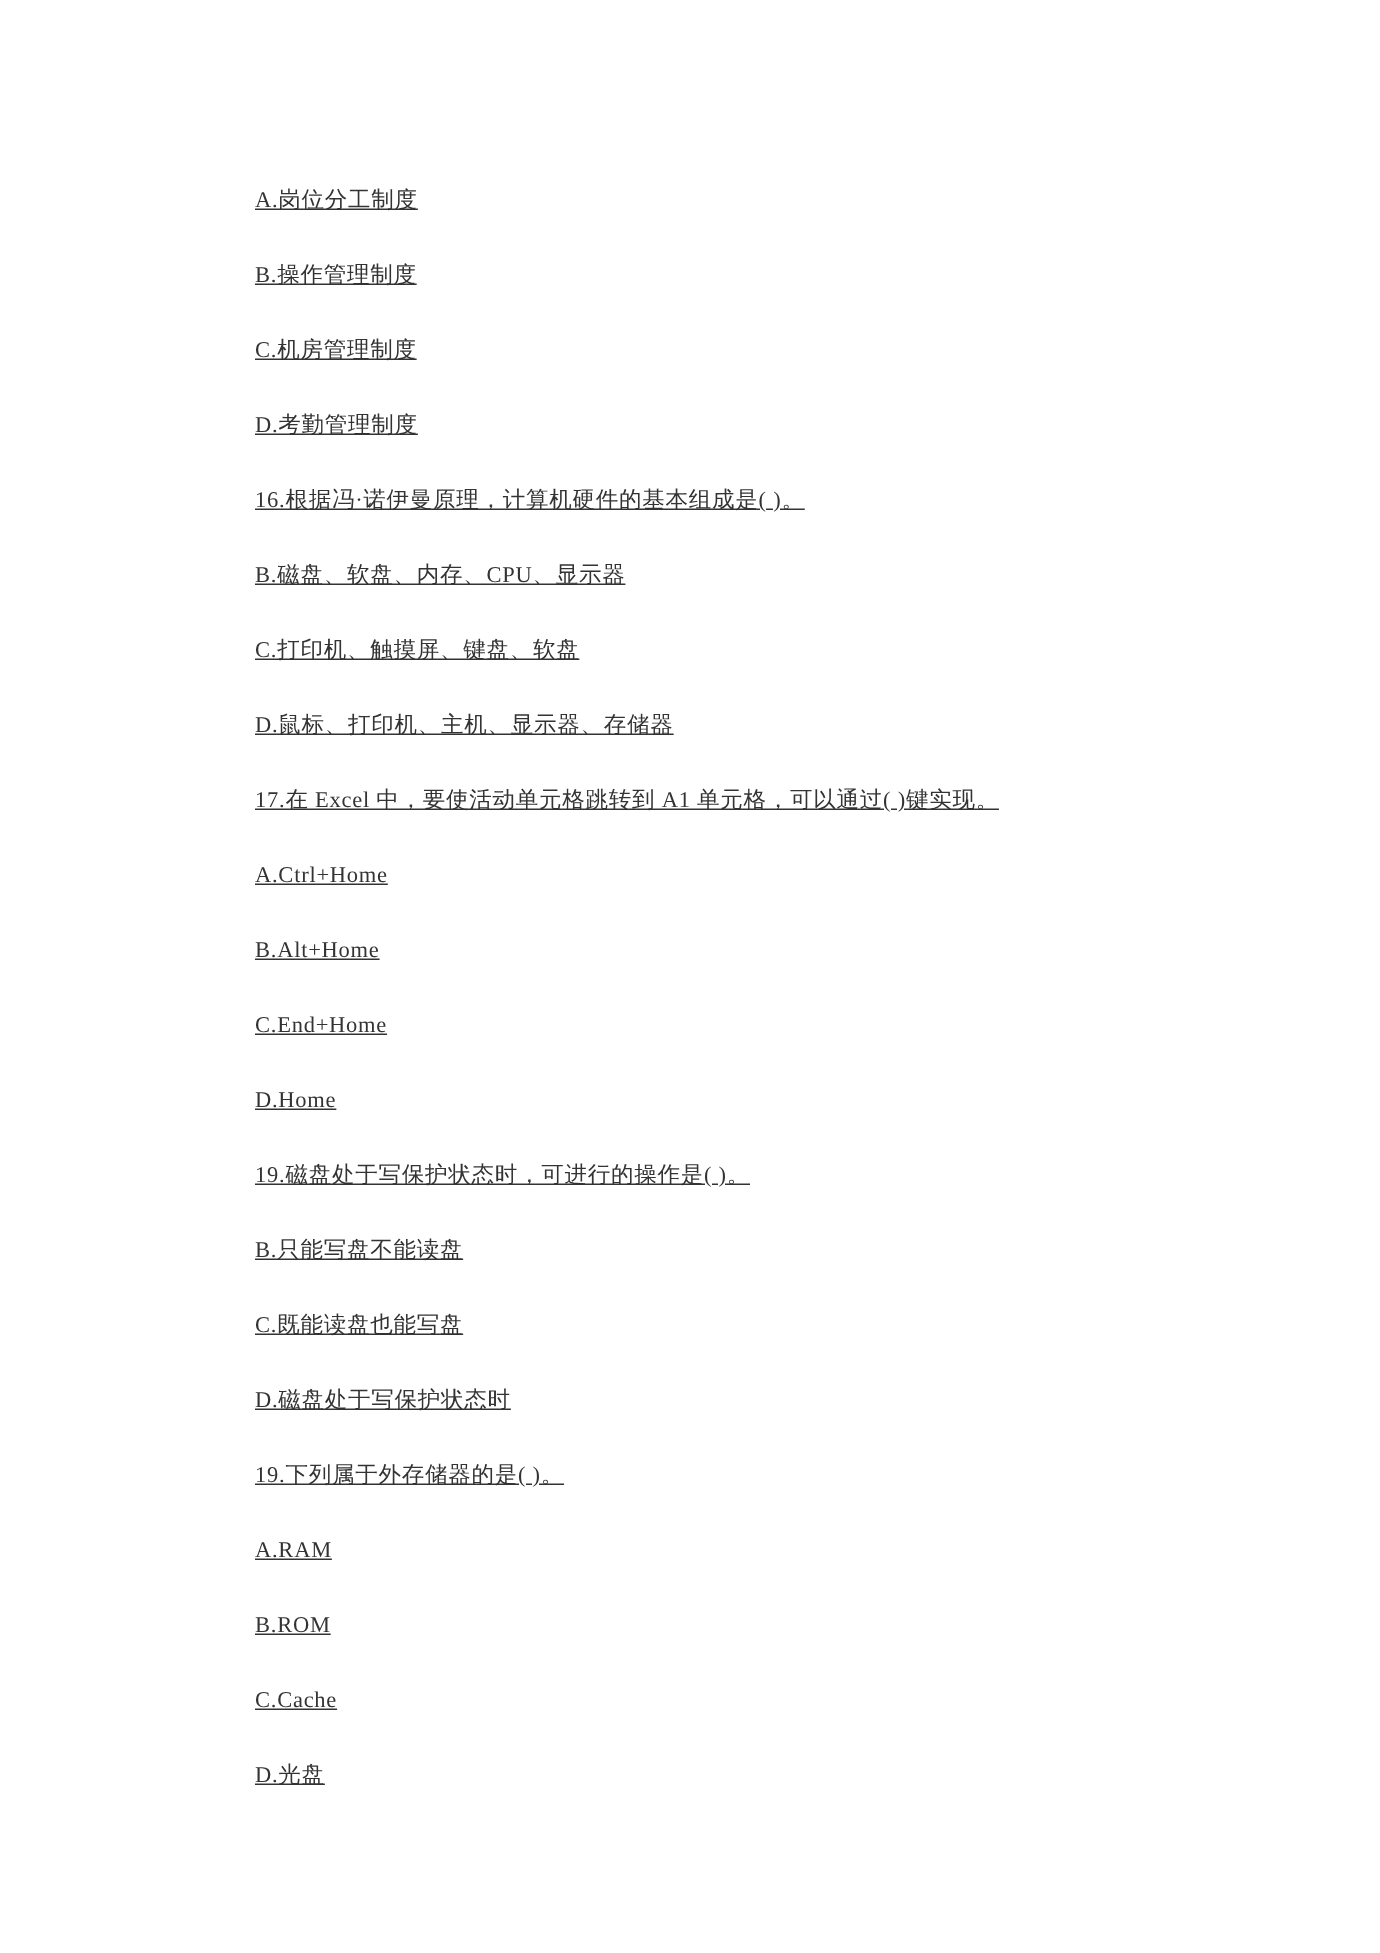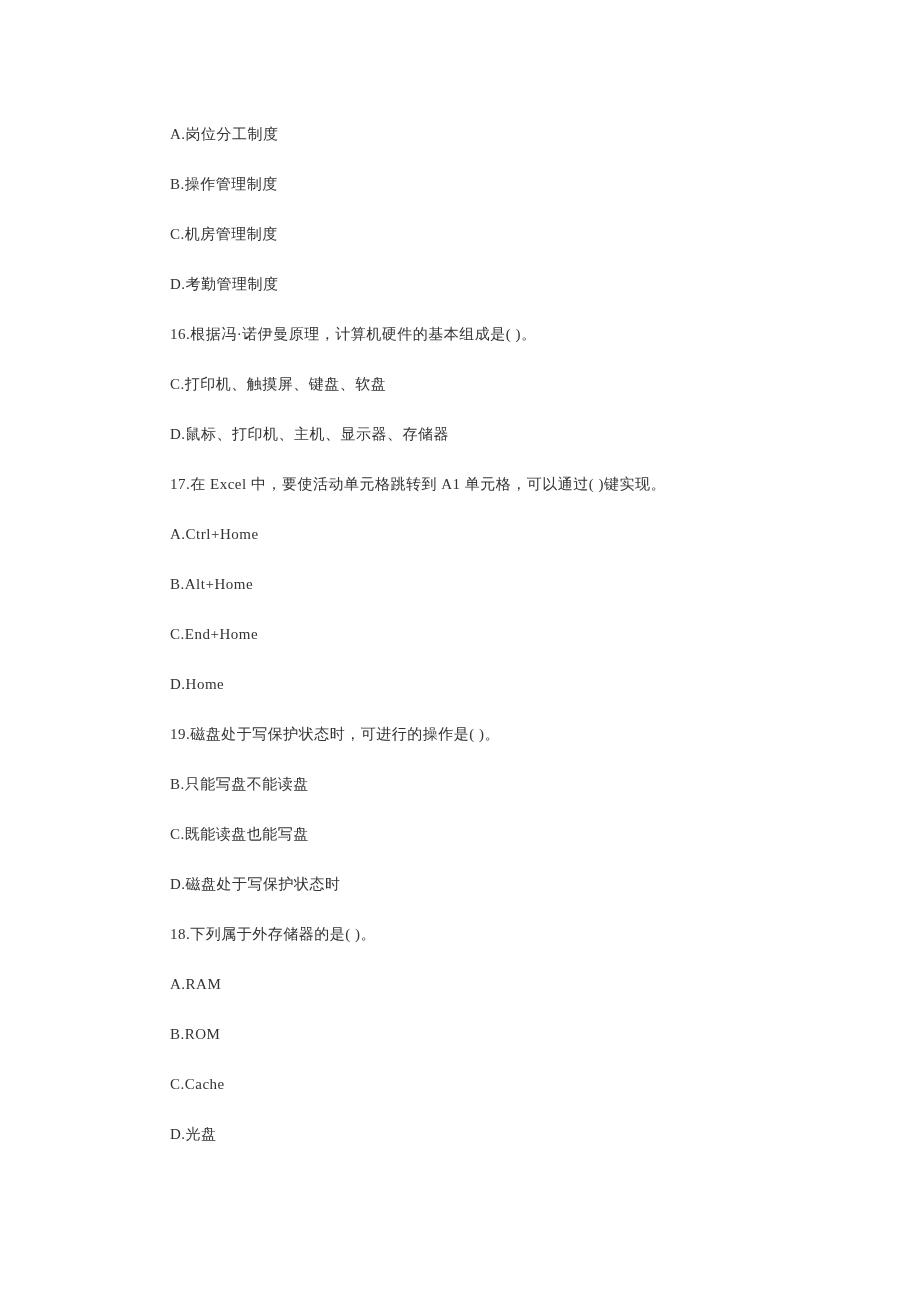--- a/index.html
+++ b/index.html
@@ -21,6 +21,7 @@
   .line {
     margin-bottom: 26px;
     letter-spacing: 0.5px;
+    text-decoration: underline;
   }
 </style>
 </head>

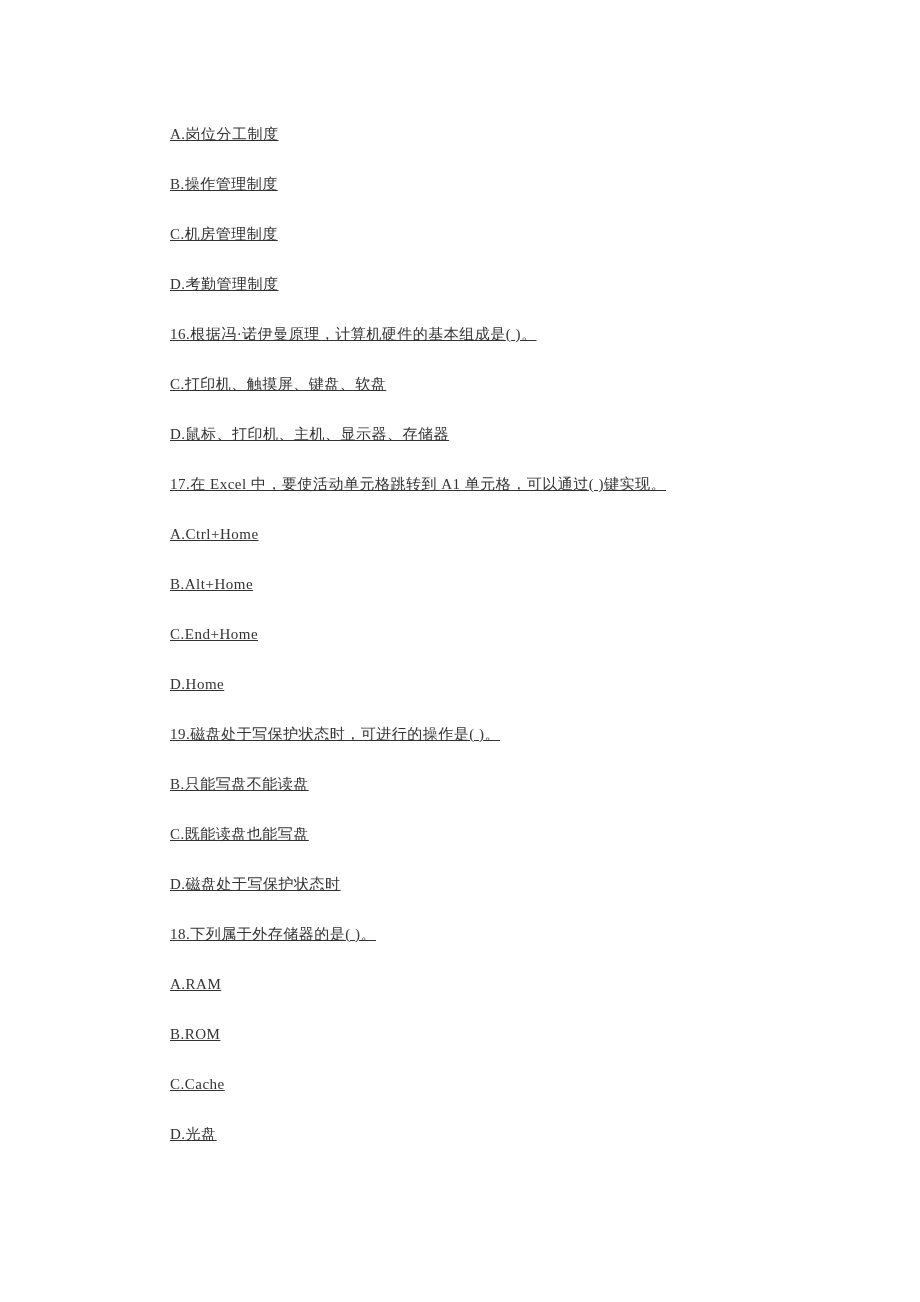--- a/index.html
+++ b/index.html
@@ -33,6 +33,7 @@
   <div class="line">C.机房管理制度</div>
   <div class="line">D.考勤管理制度</div>
   <div class="line">16.根据冯·诺伊曼原理，计算机硬件的基本组成是(  )。</div>
+  <div class="line">B.磁盘、软盘、内存、CPU、显示器</div>
   <div class="line">C.打印机、触摸屏、键盘、软盘</div>
   <div class="line">D.鼠标、打印机、主机、显示器、存储器</div>
   <div class="line">17.在 Excel 中，要使活动单元格跳转到 A1 单元格，可以通过(  )键实现。</div>

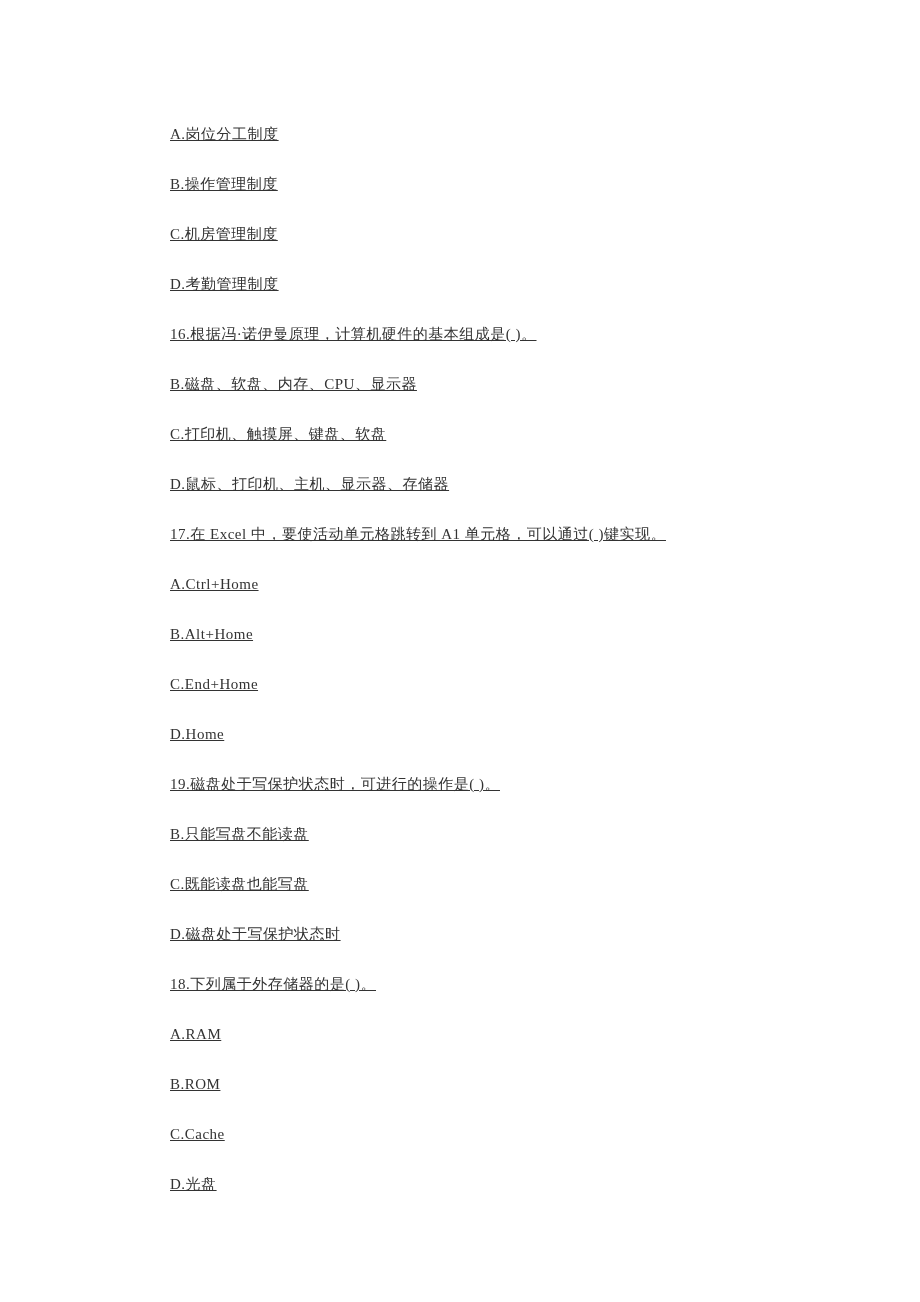--- a/index.html
+++ b/index.html
@@ -45,7 +45,7 @@
   <div class="line">B.只能写盘不能读盘</div>
   <div class="line">C.既能读盘也能写盘</div>
   <div class="line">D.磁盘处于写保护状态时</div>
-  <div class="line">18.下列属于外存储器的是(  )。</div>
+  <div class="line">19.下列属于外存储器的是(  )。</div>
   <div class="line">A.RAM</div>
   <div class="line">B.ROM</div>
   <div class="line">C.Cache</div>

